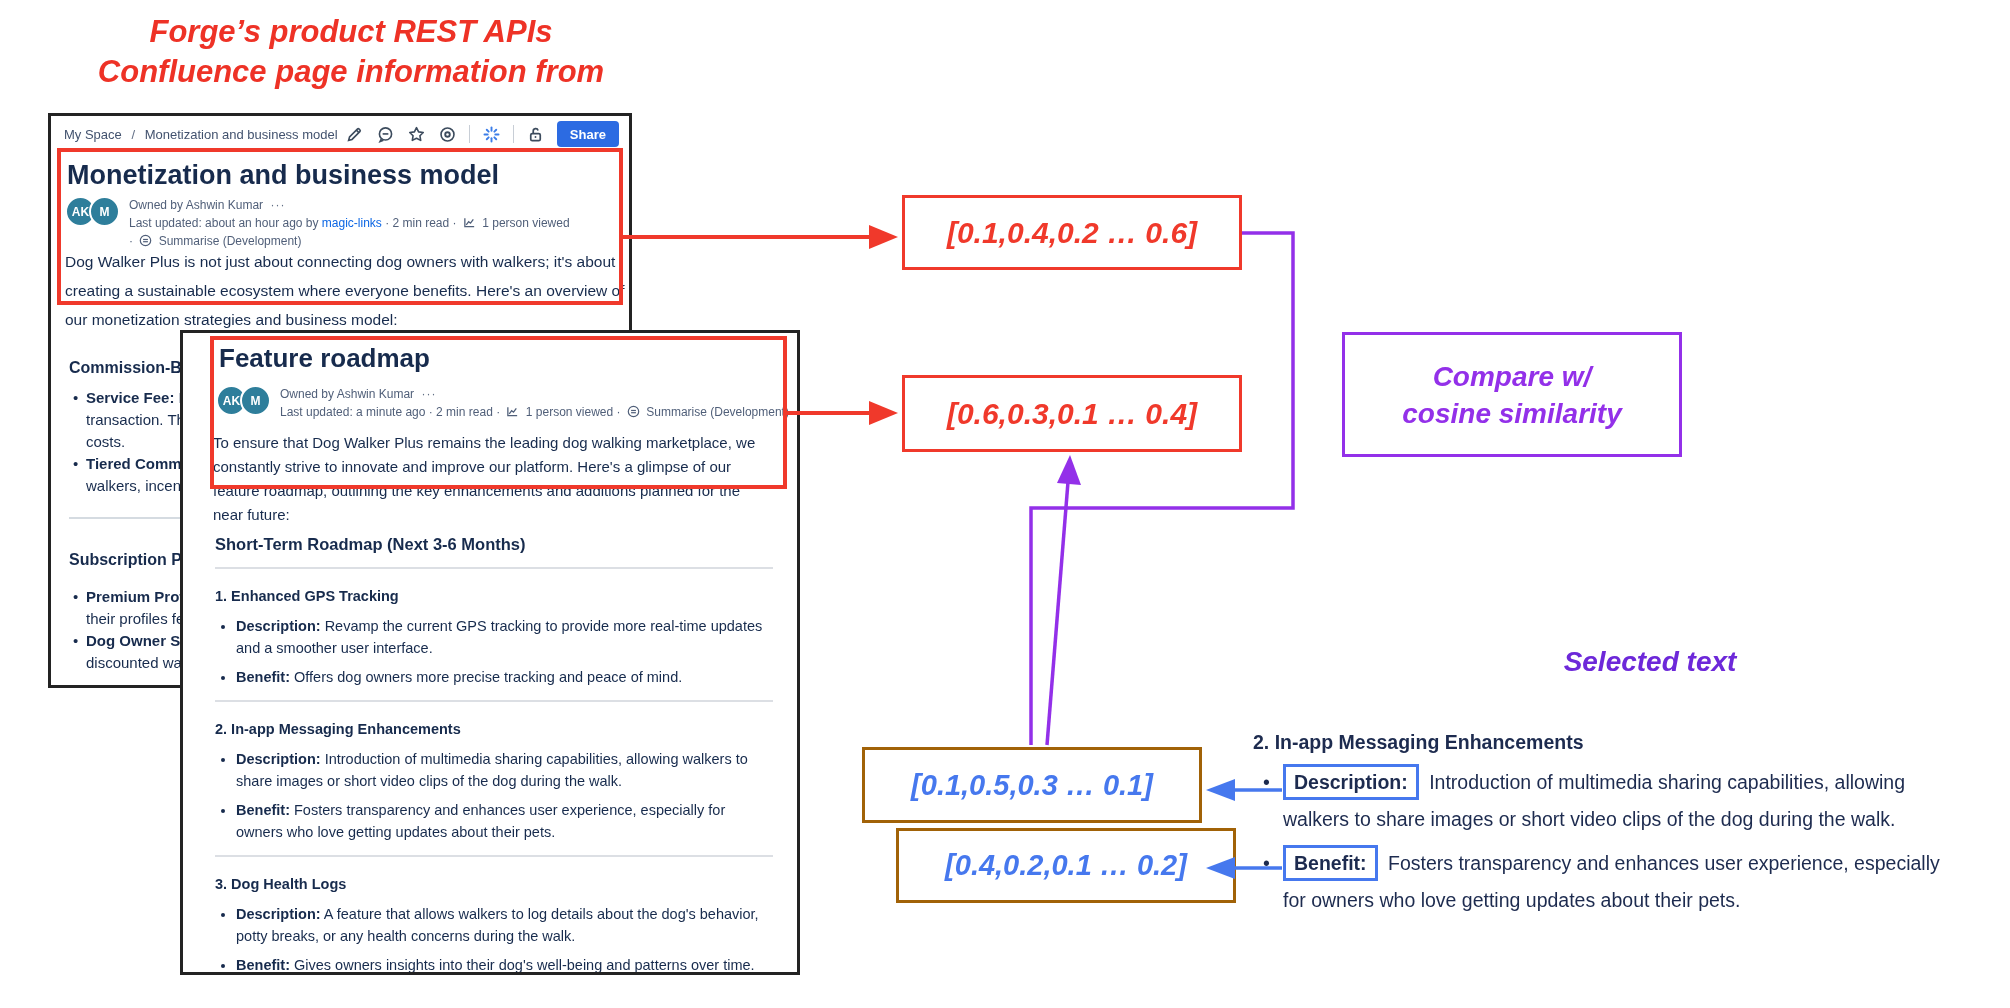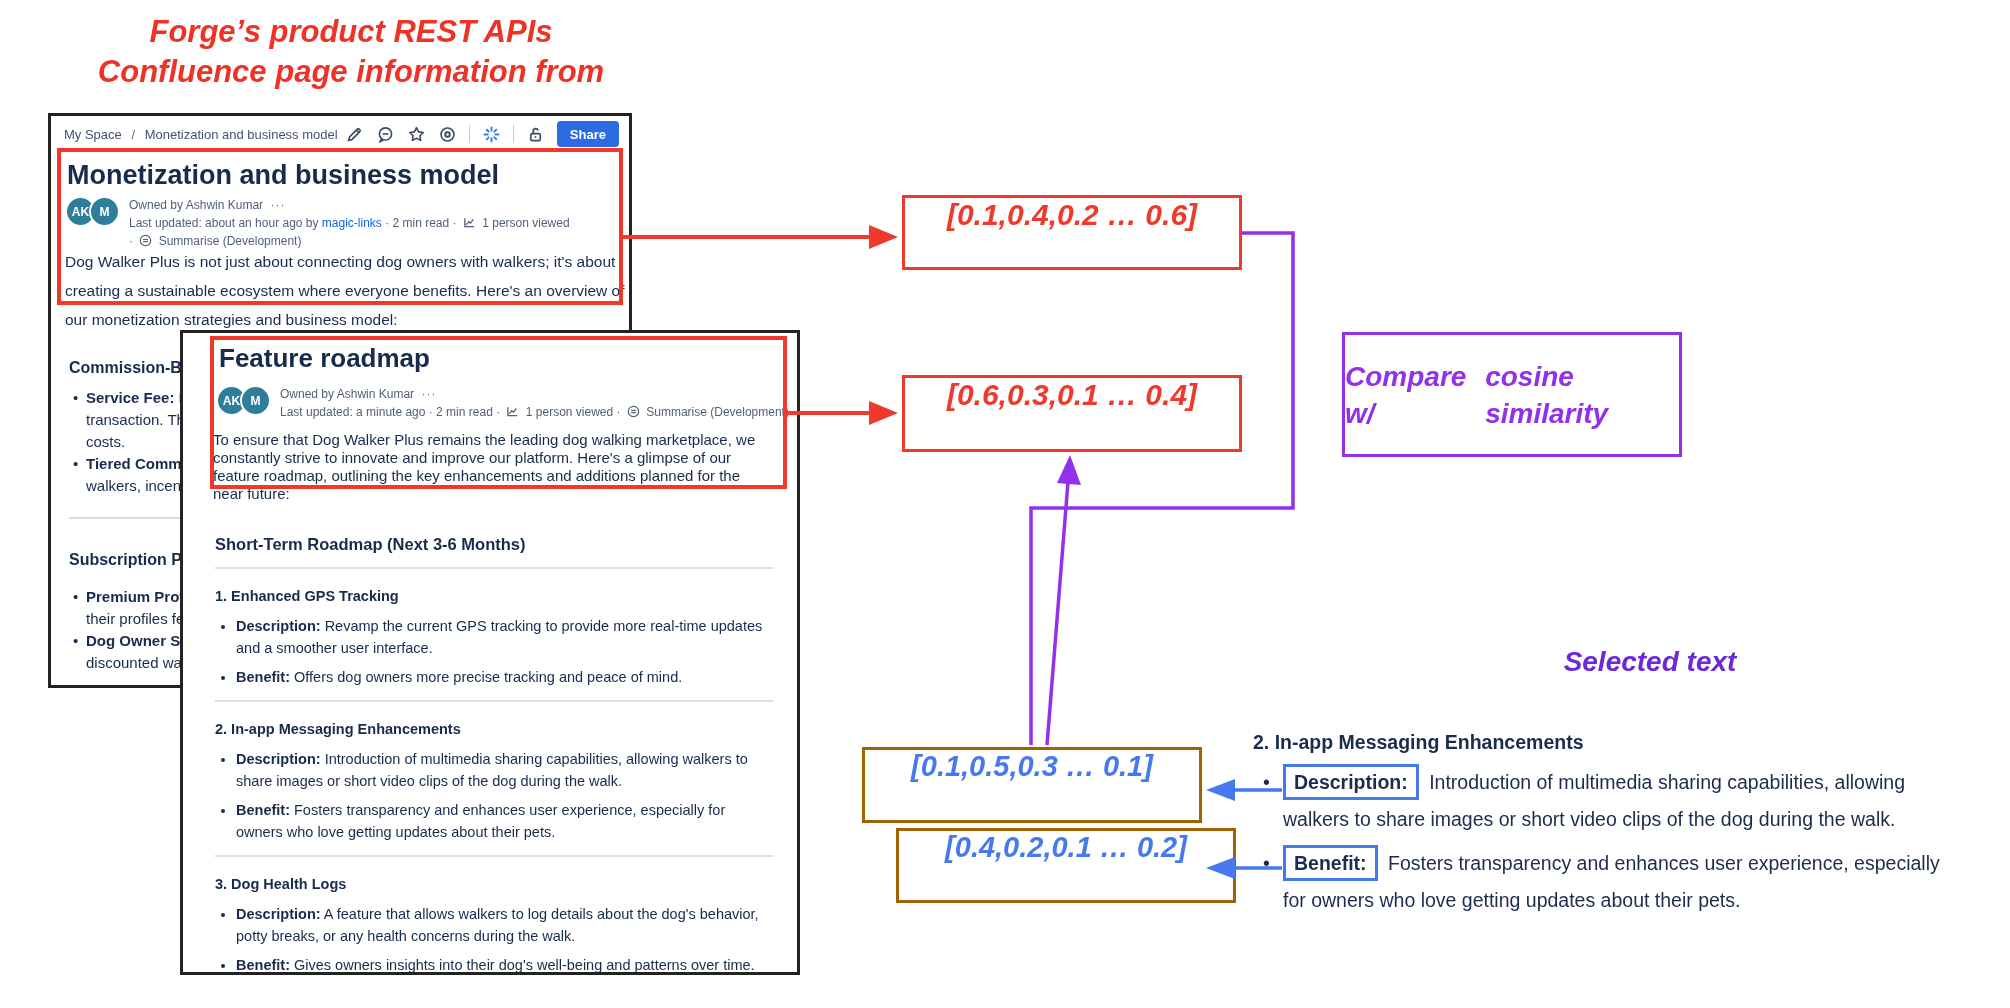--- a/index.html
+++ b/index.html
@@ -14,7 +14,7 @@
   #selected-label{left:1480px;top:646px;width:340px;font-size:28px;color:#6d28d9}
 
   
-  .vec{position:absolute;display:flex;align-items:flex-start;justify-content:center;
+  .vec{position:absolute;display:flex;align-items:center;justify-content:center;
        font-weight:700;font-style:italic;background:#fff;z-index:4}
   .vec.red{border:3px solid #f0392b;color:#f0392b;font-size:30px}
   .vec.blue{border:3px solid #a16207;color:#4678ee;font-size:29px}

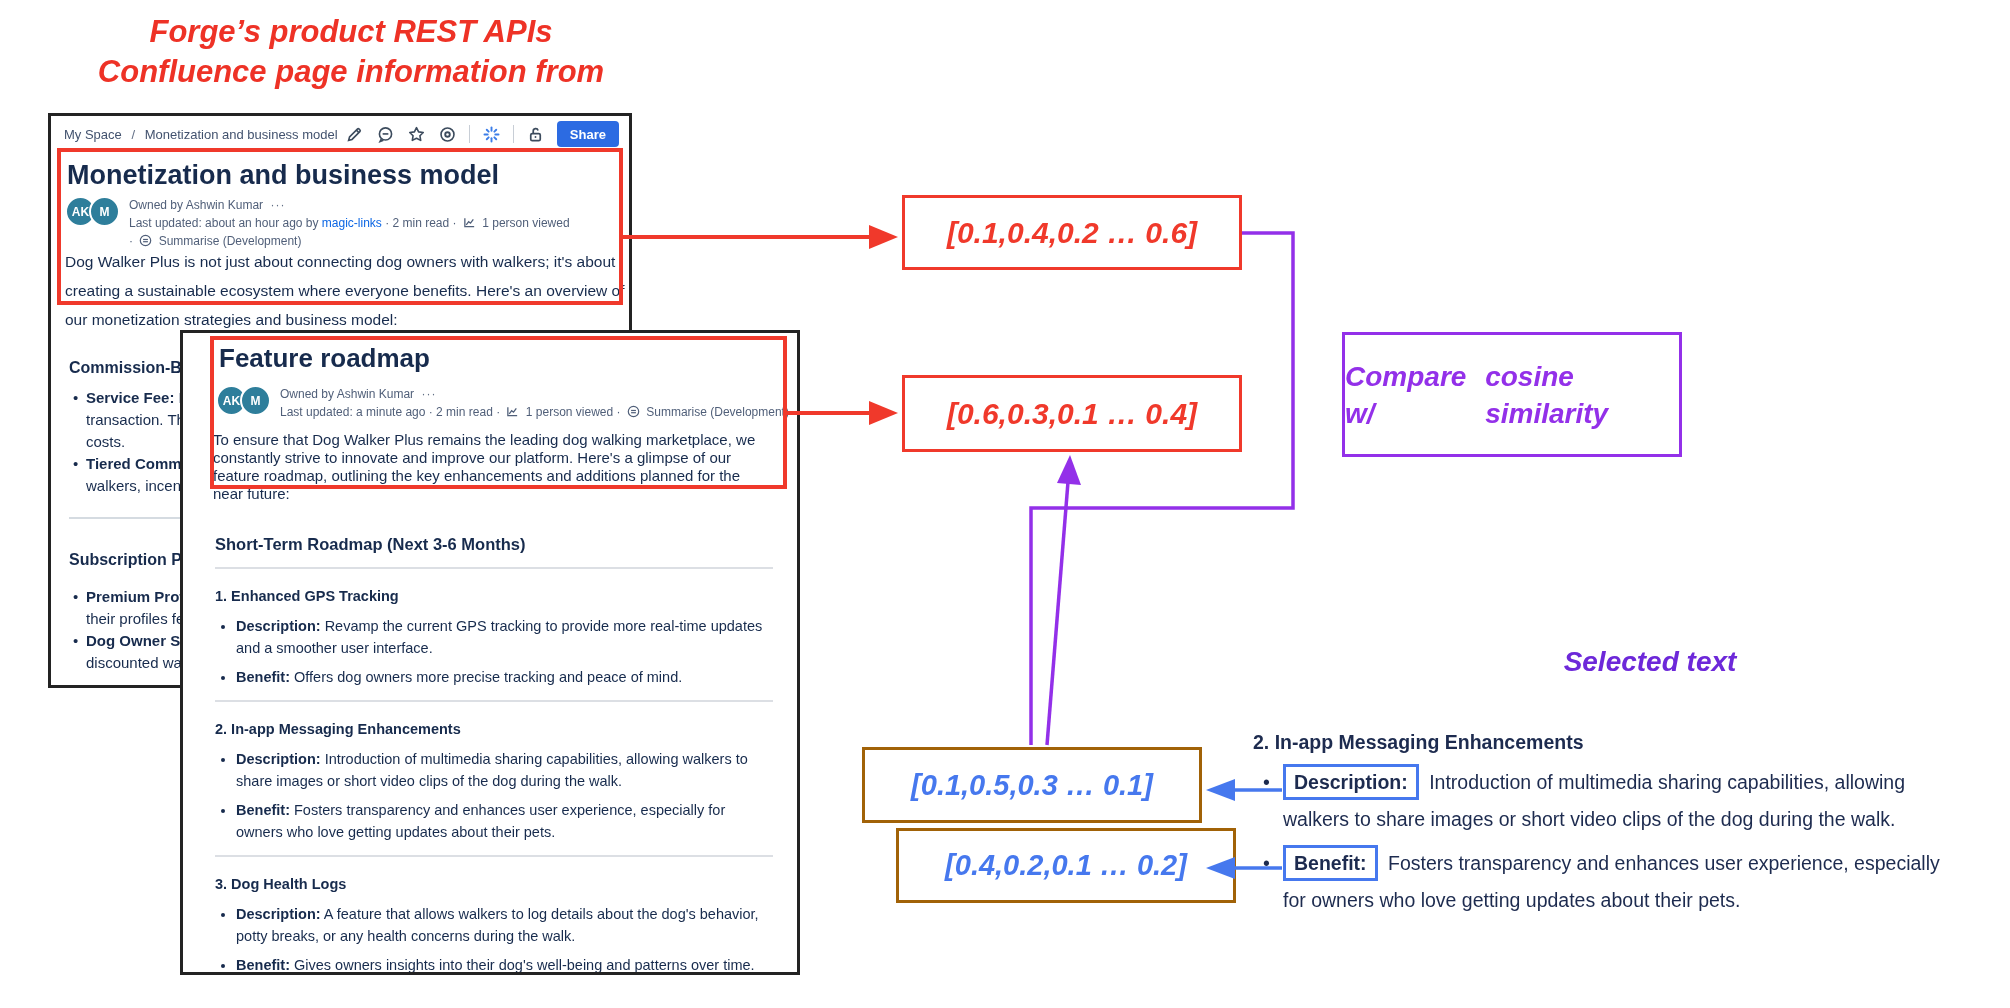--- a/index.html
+++ b/index.html
@@ -24,7 +24,7 @@
   #vec-b2{left:896px;top:828px;width:340px;height:75px}
   #compare-box{position:absolute;left:1342px;top:332px;width:340px;height:125px;
        border:3px solid #9330e9;color:#9330e9;font-size:28px;line-height:37px;
-       display:flex;align-items:center;justify-content:center;
+       display:flex;flex-direction:column;align-items:center;justify-content:center;
        font-weight:700;font-style:italic;background:#fff;z-index:4}
 
   

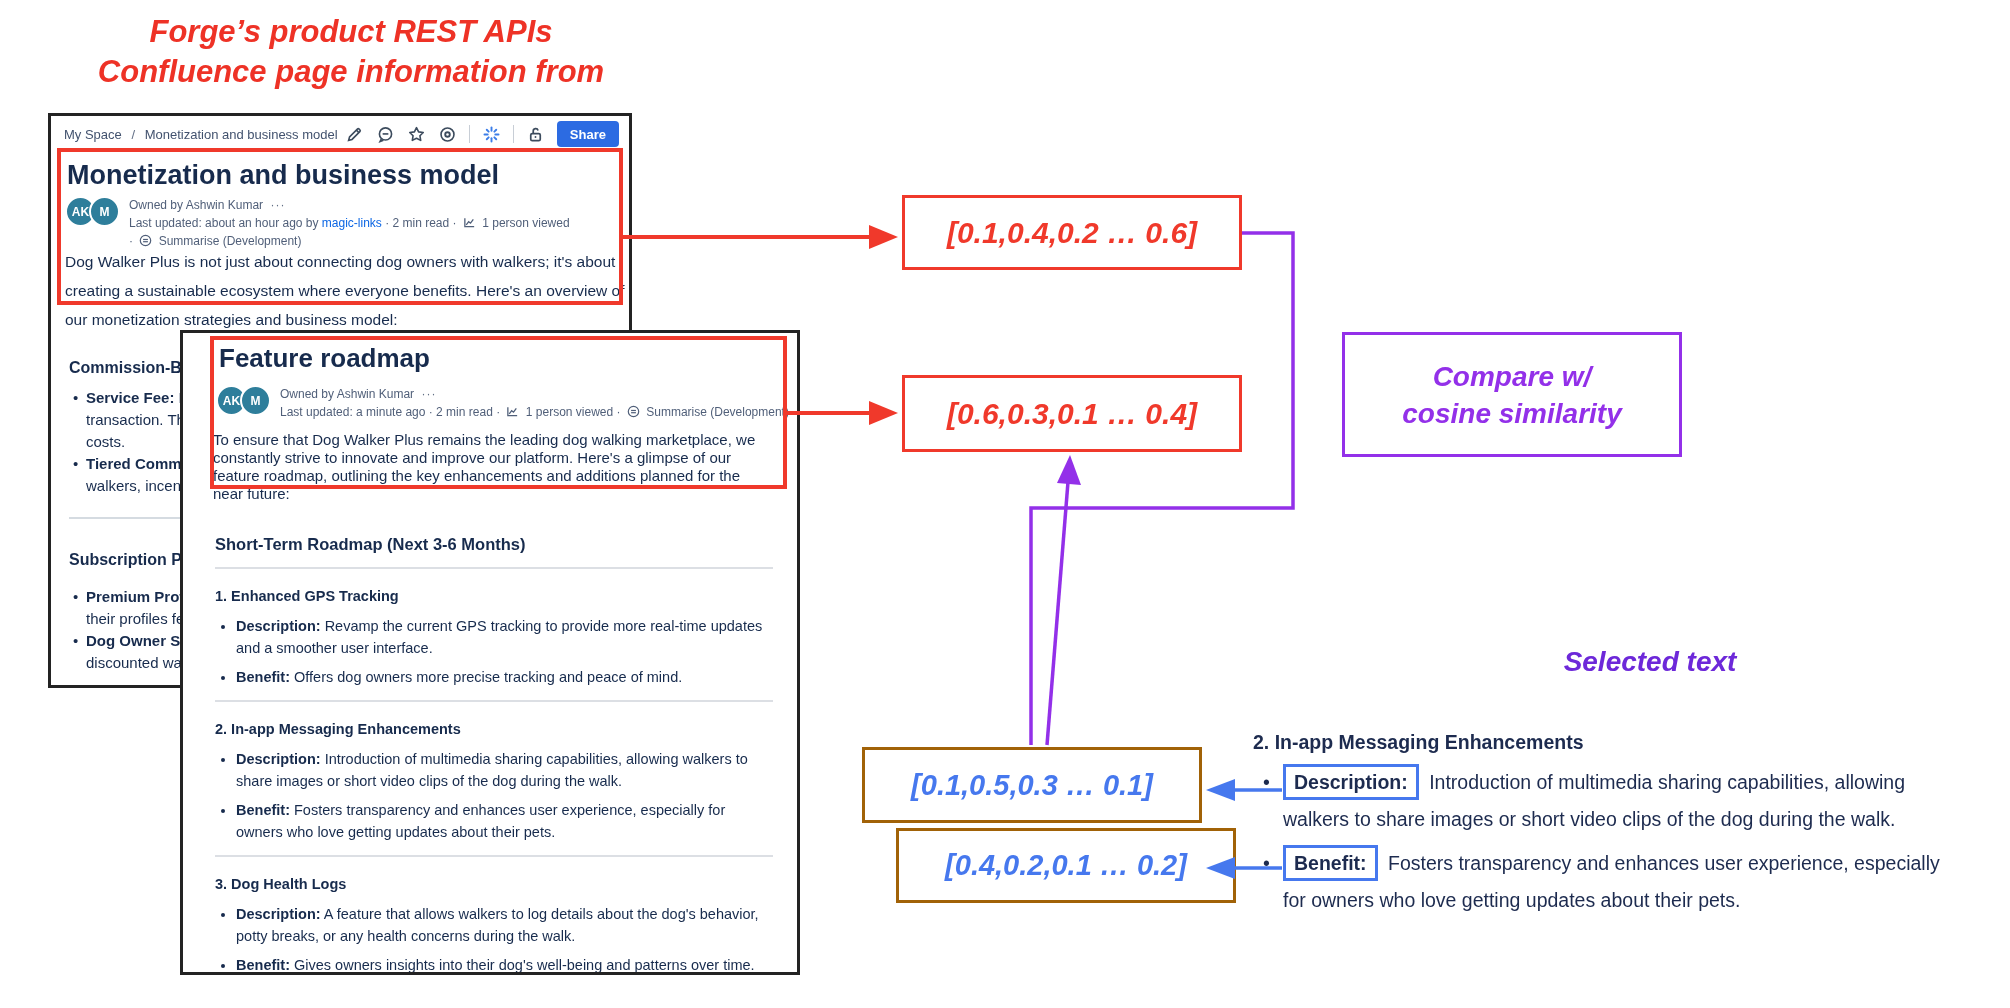--- a/index.html
+++ b/index.html
@@ -64,7 +64,7 @@
 
   .body-text{position:absolute;color:#172b4d}
   #p1-body{left:14px;top:131px;width:562px;font-size:15.5px;line-height:29px}
-  #p2-body{left:30px;top:98px;width:560px;font-size:15px;line-height:18px}
+  #p2-body{left:30px;top:98px;width:560px;font-size:15px;line-height:24px}
 
   
   .clipped{position:absolute;left:18px;top:243px;width:122px;font-size:15px;color:#172b4d;z-index:2}

